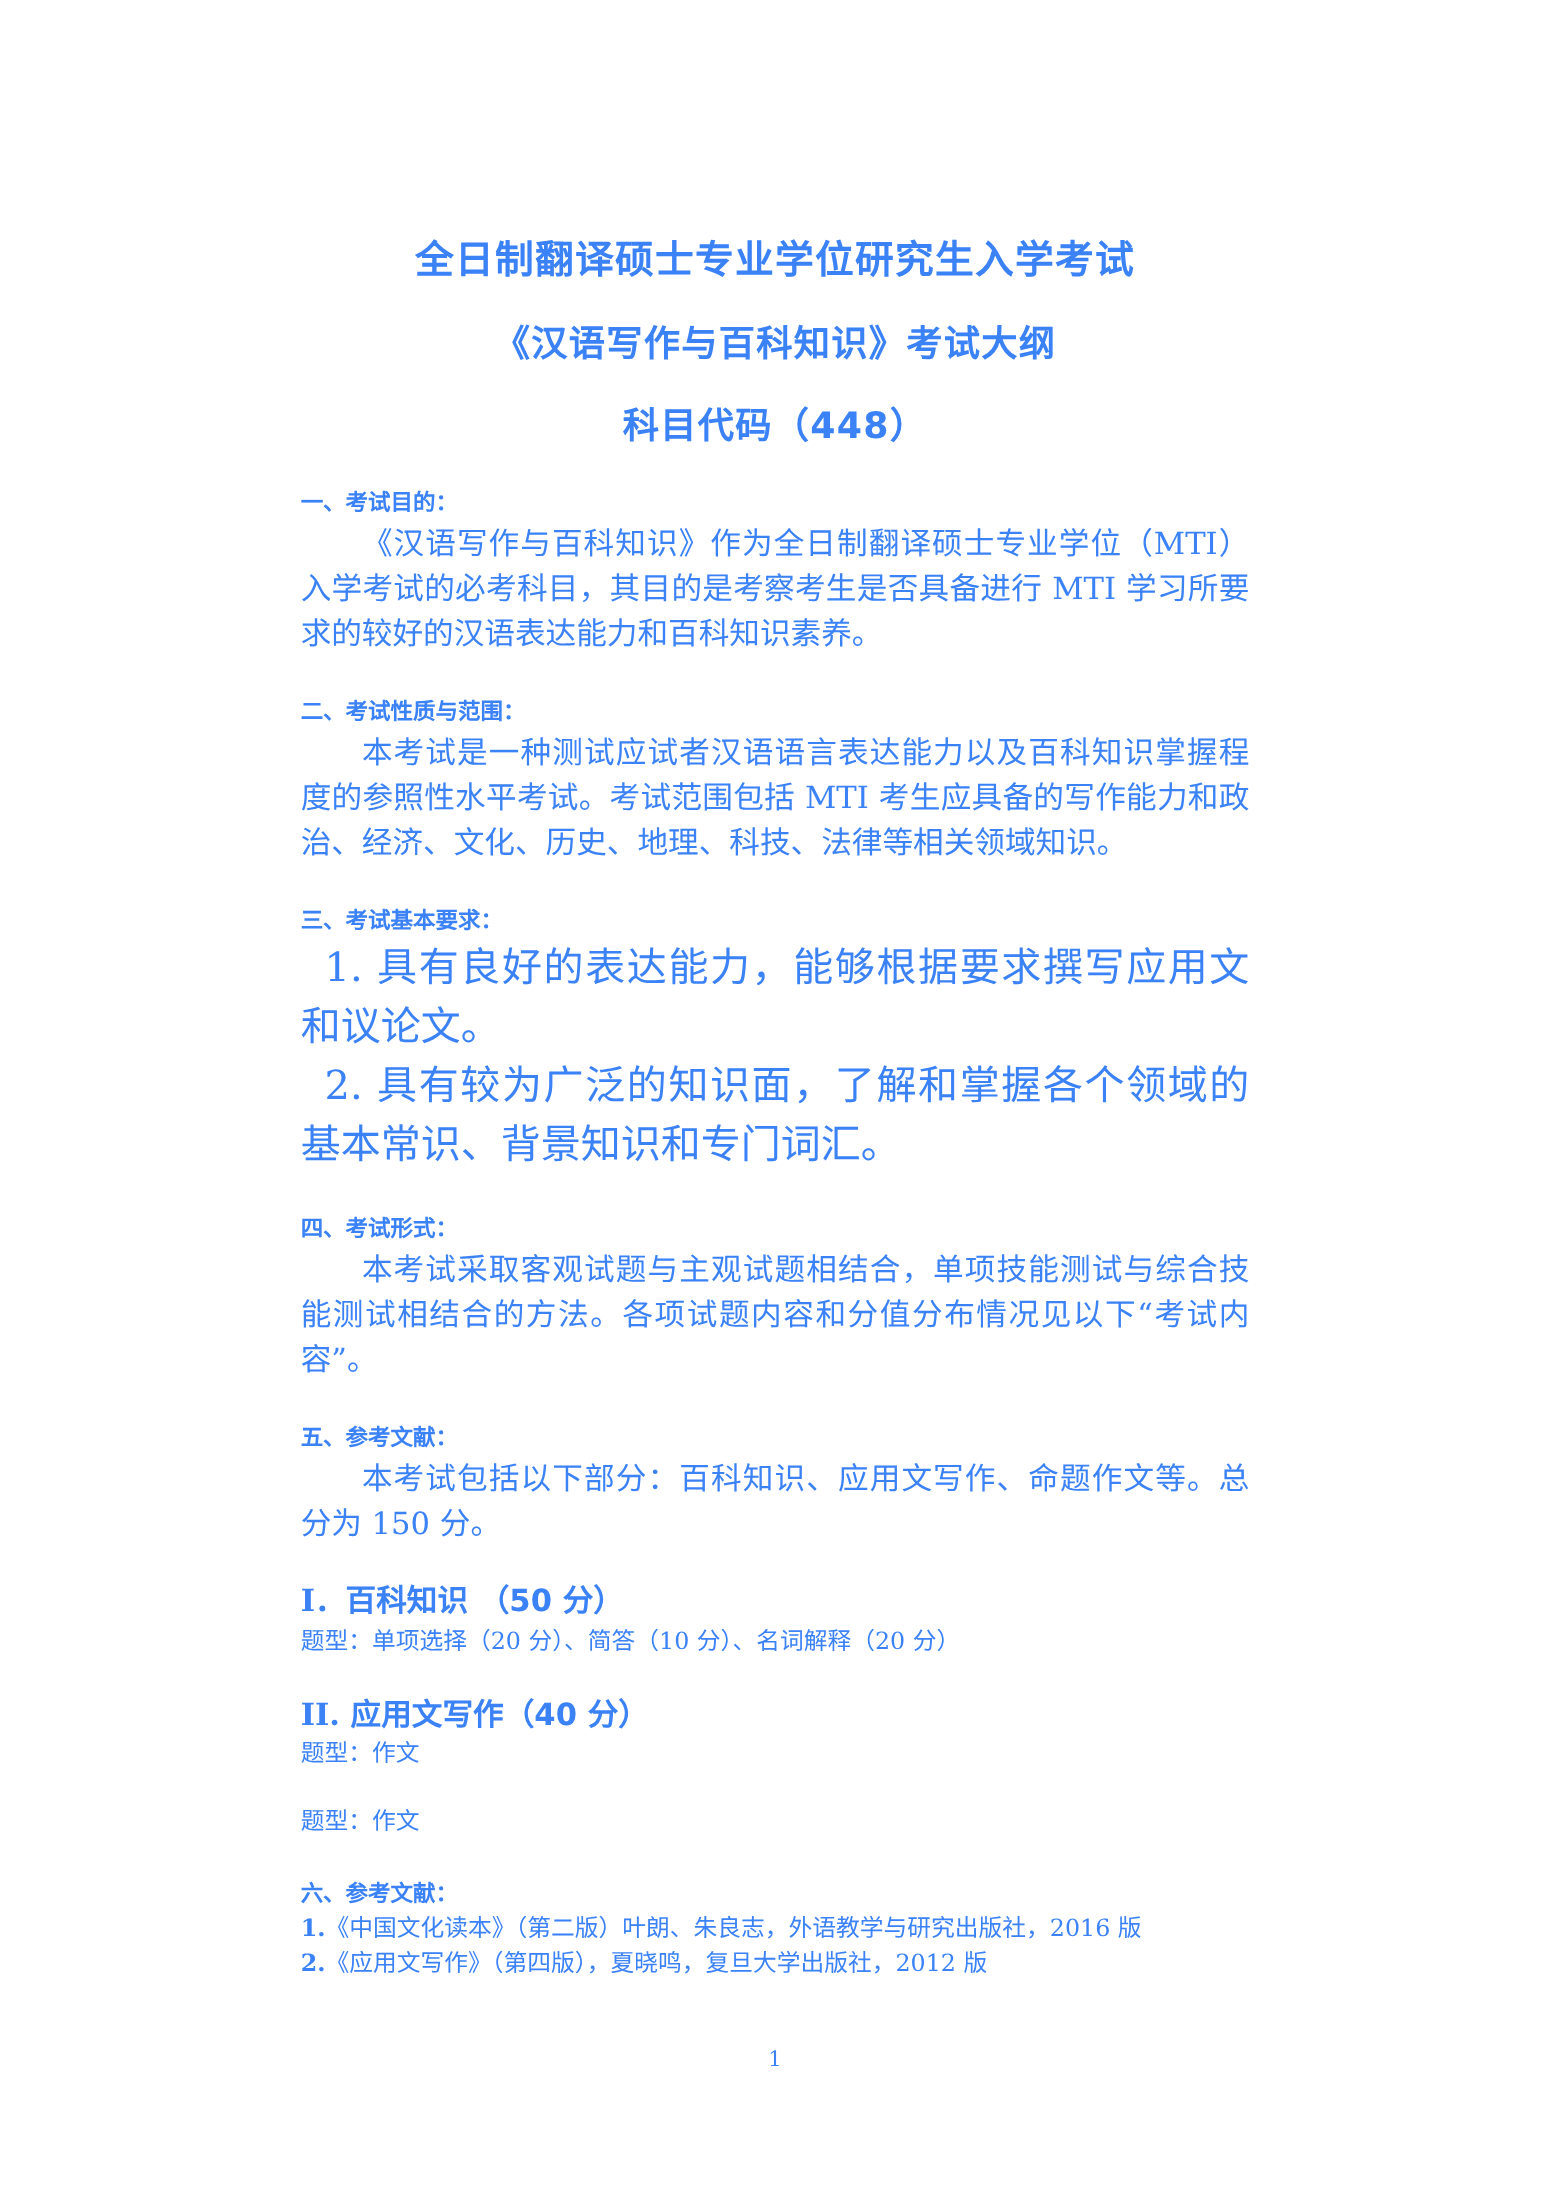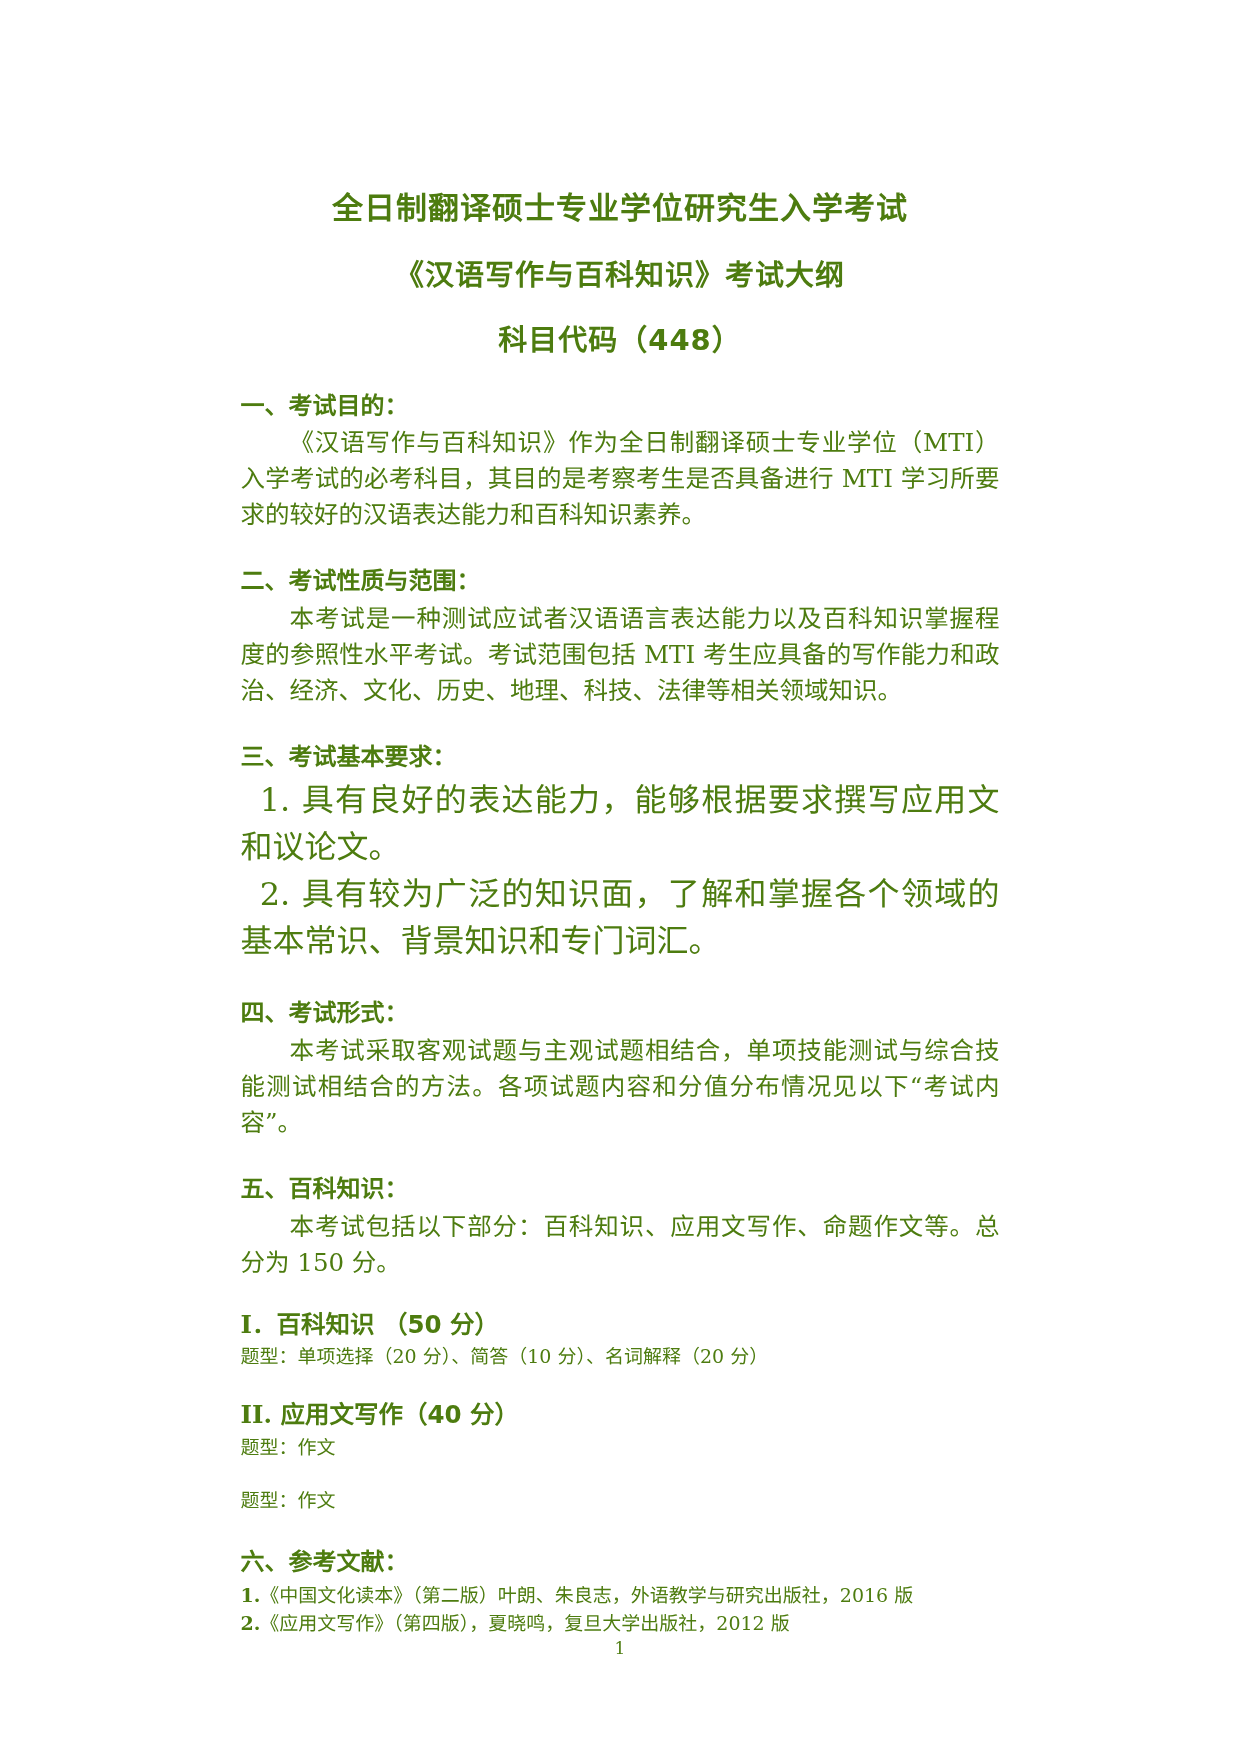--- a/index.html
+++ b/index.html
@@ -16,7 +16,7 @@
     box-sizing: border-box;
     padding: 185px 160px 60px 160px;
     font-family: "DejaVu Serif", "Liberation Serif", serif;
-    color: #4d7c0f;
+    color: #3b82f6;
   }
 
   

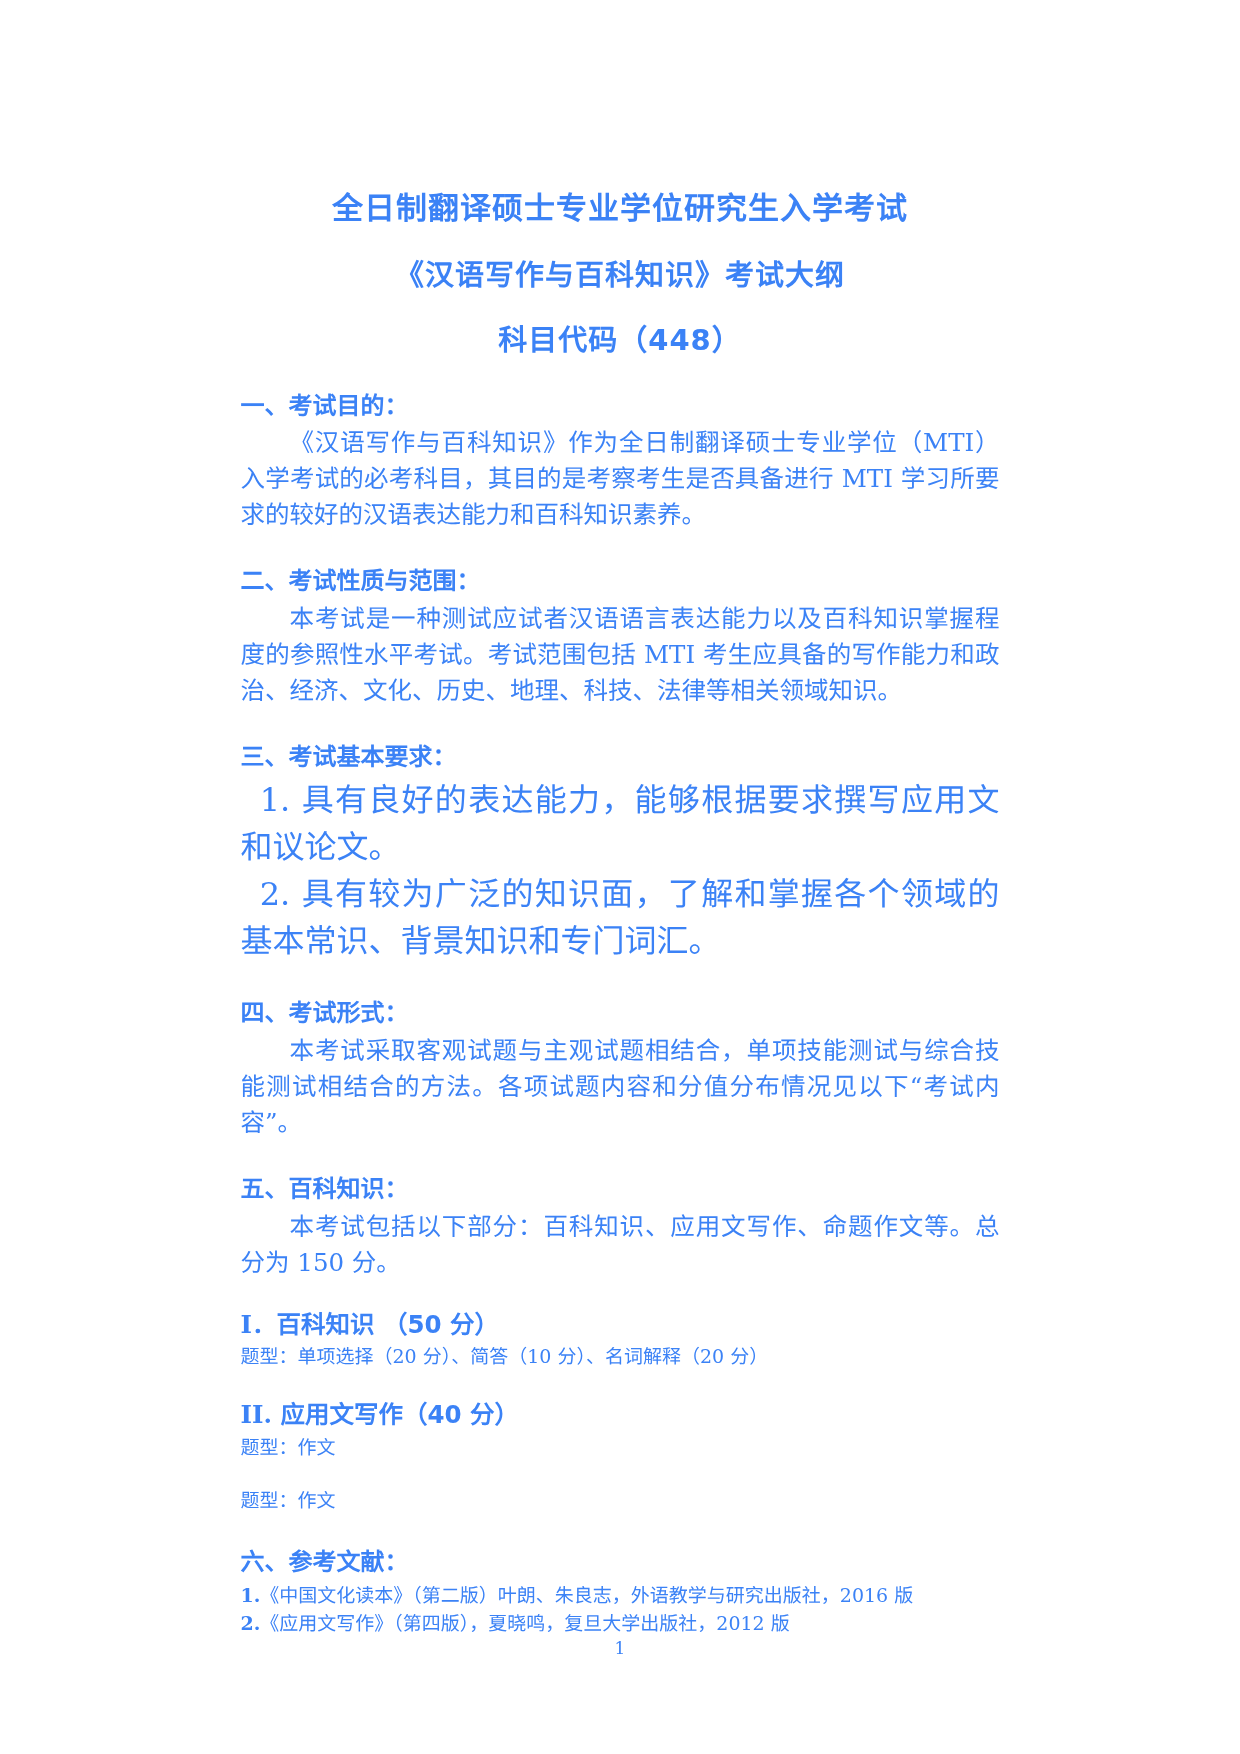--- a/index.html
+++ b/index.html
@@ -54,7 +54,7 @@
     margin-bottom: 17px;
   }
   .section-heading {
-    font-size: 24px;
+    font-size: 18px;
     font-weight: bold;
     line-height: 1.45;
     margin: 0 0 2px 0;

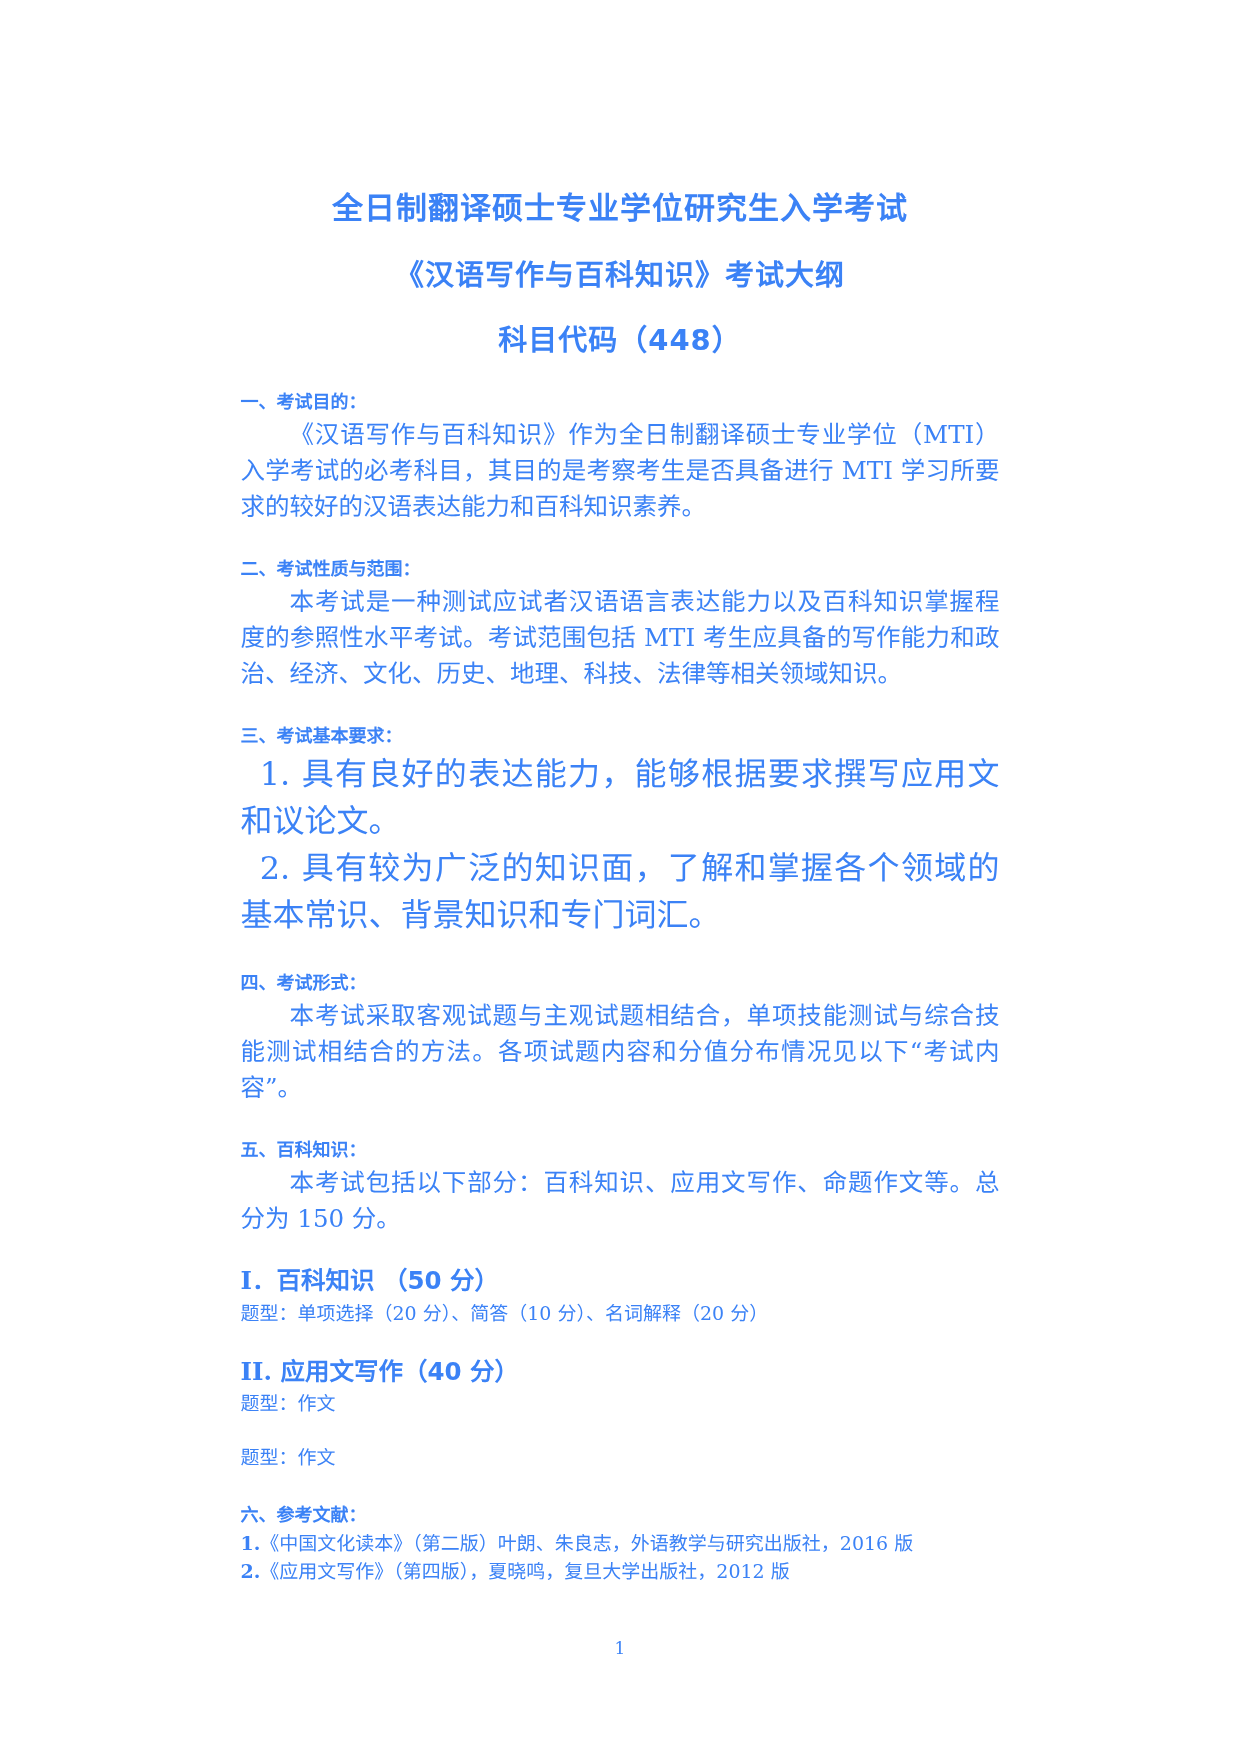--- a/index.html
+++ b/index.html
@@ -168,7 +168,7 @@
   <div class="spacer-sm"></div>
 
   <div class="section">
-    <div class="section-heading">五、百科知识：</div>
+    <div class="section-heading">五、参考文献：</div>
     <p class="body-para">本考试包括以下部分：百科知识、应用文写作、命题作文等。总分为 150 分。</p>
   </div>
 

